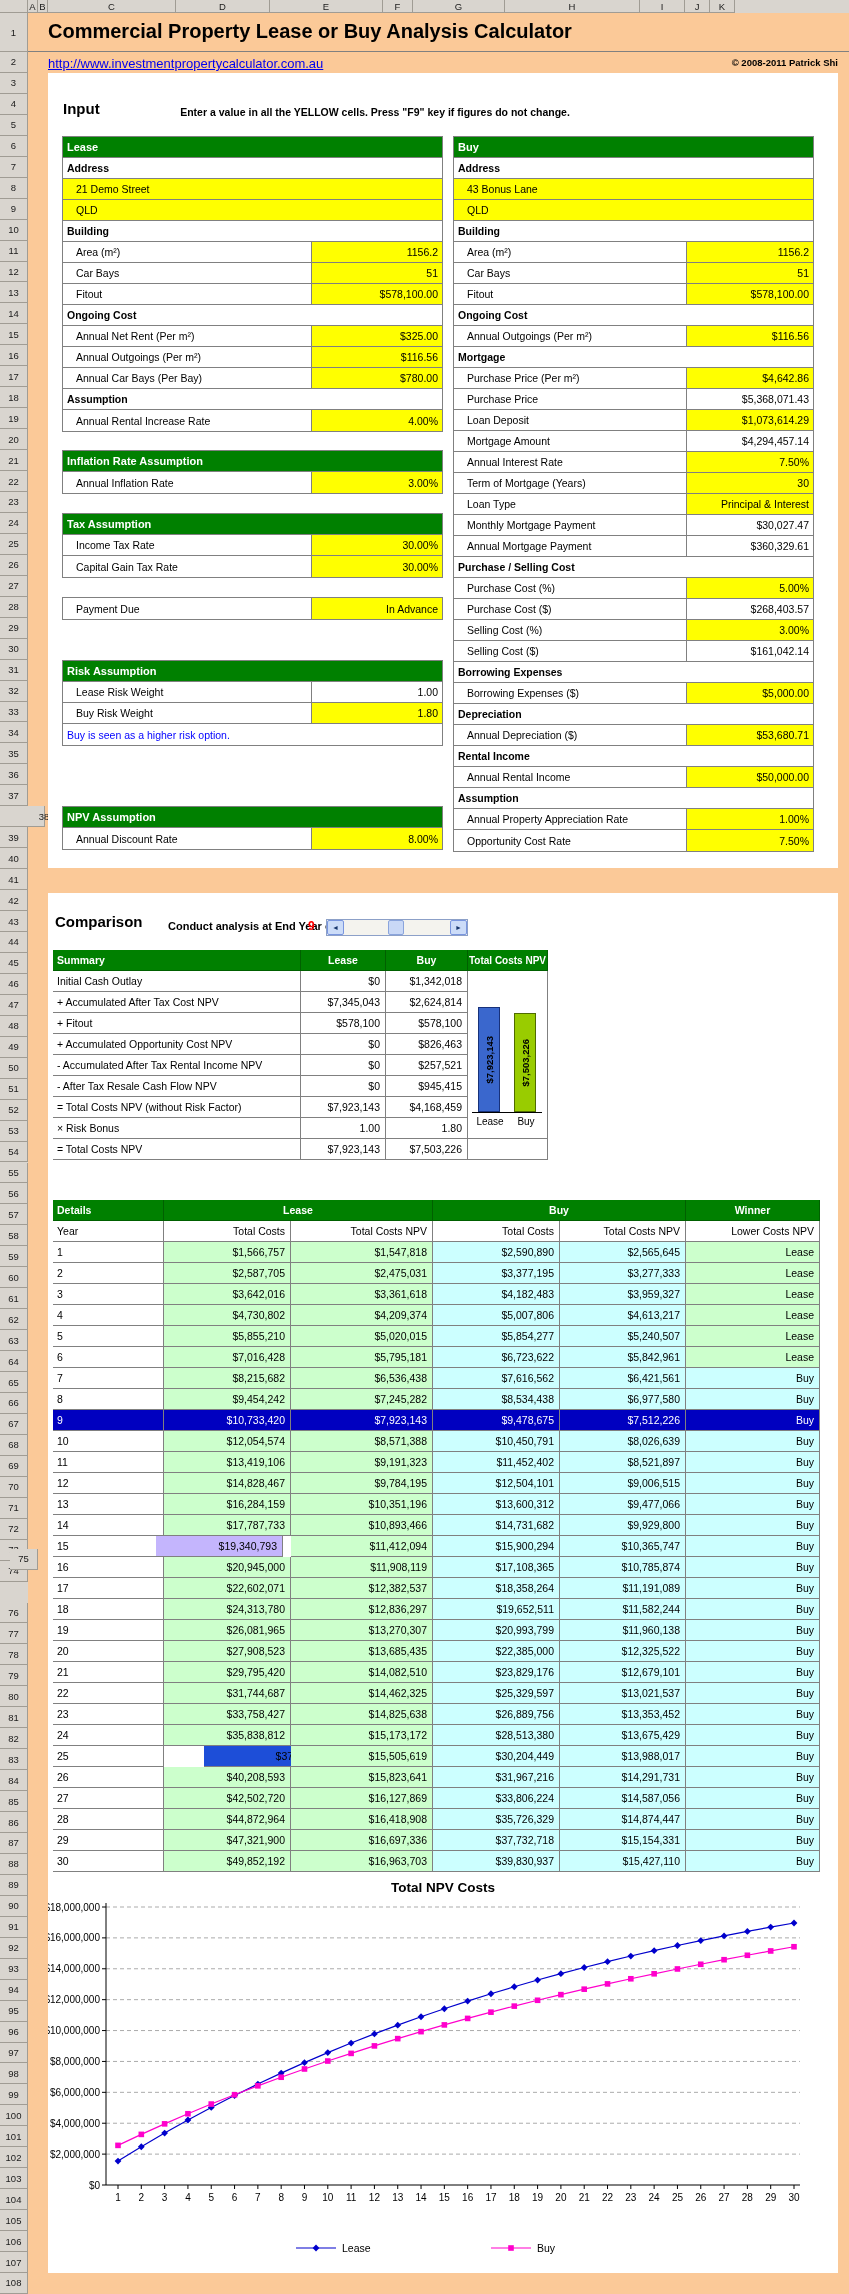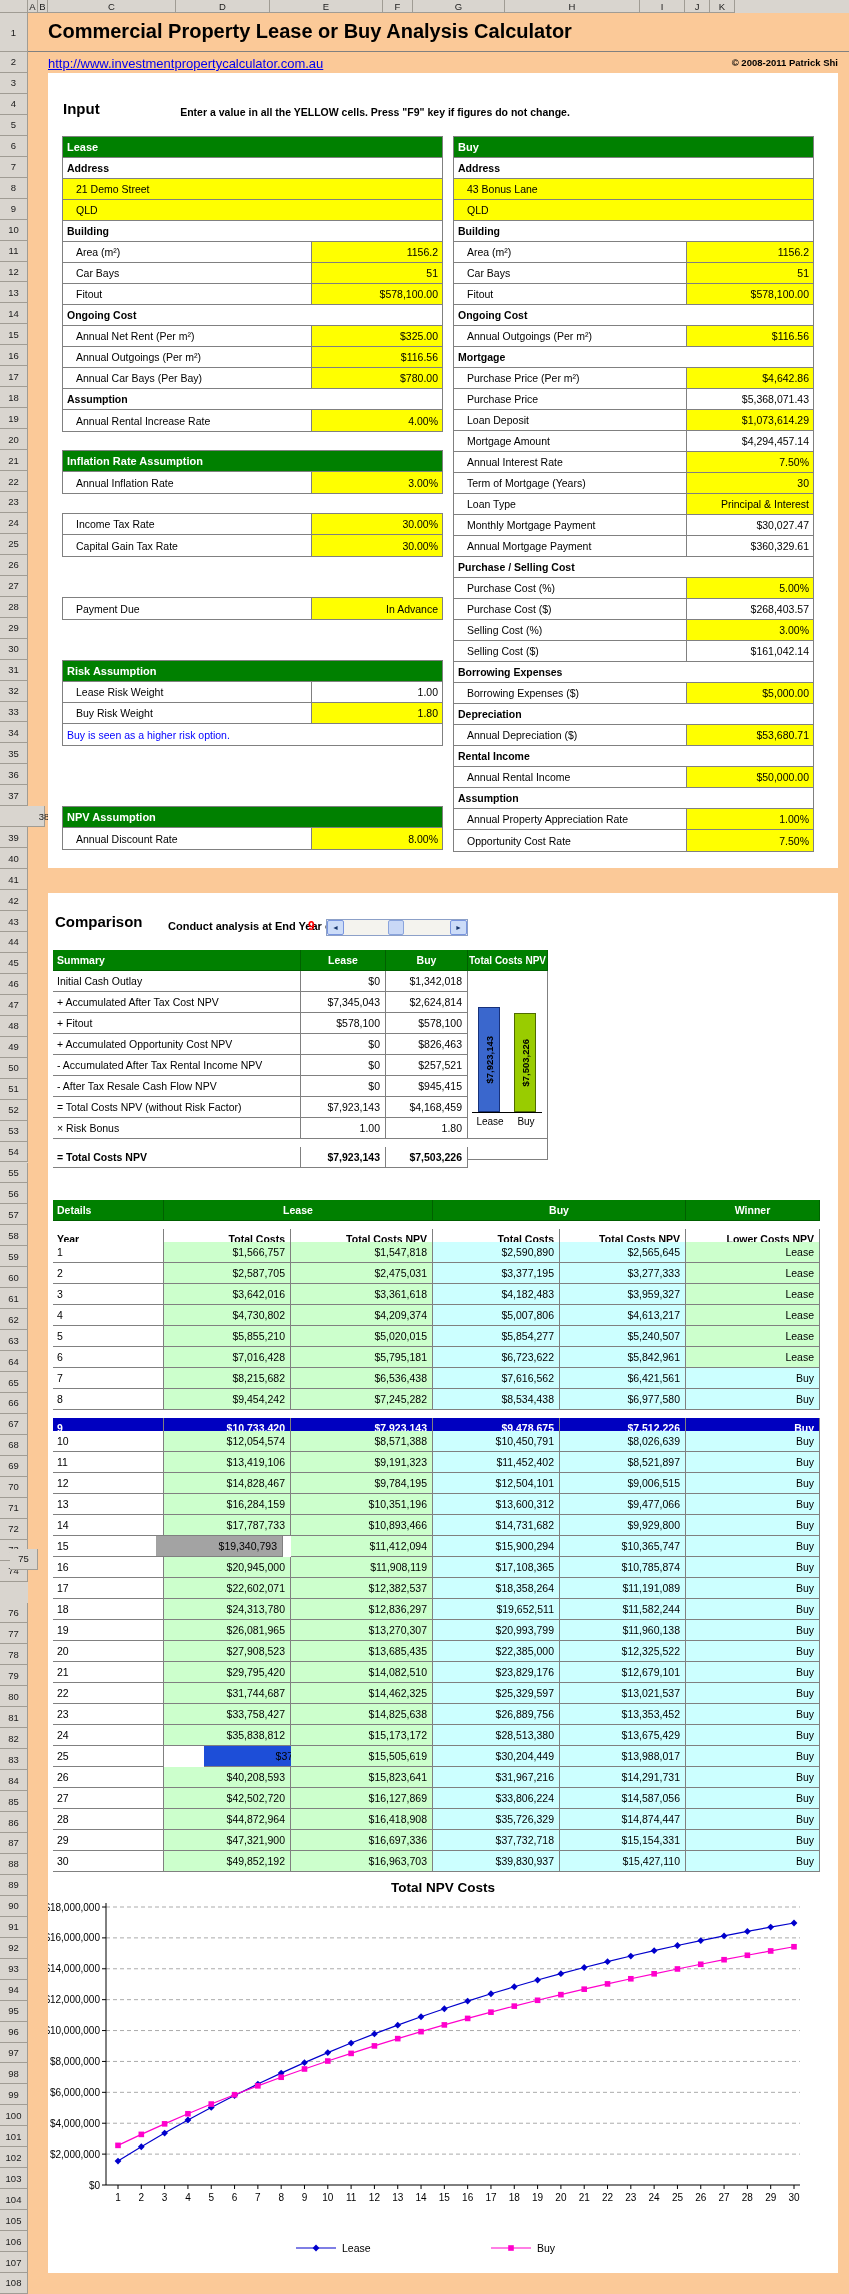--- a/index.html
+++ b/index.html
@@ -387,6 +387,9 @@
       </div>
     </div>
     <div class="itable abs" style="left:62px;top:513px;width:381px;">
+      <div class="trow ghdr">
+        <span class="lbl">Tax Assumption</span>
+      </div>
       <div class="trow">
         <span class="itmlbl">Income Tax Rate</span>
         <div class="val yellow" style="width:131px;">30.00%</div>

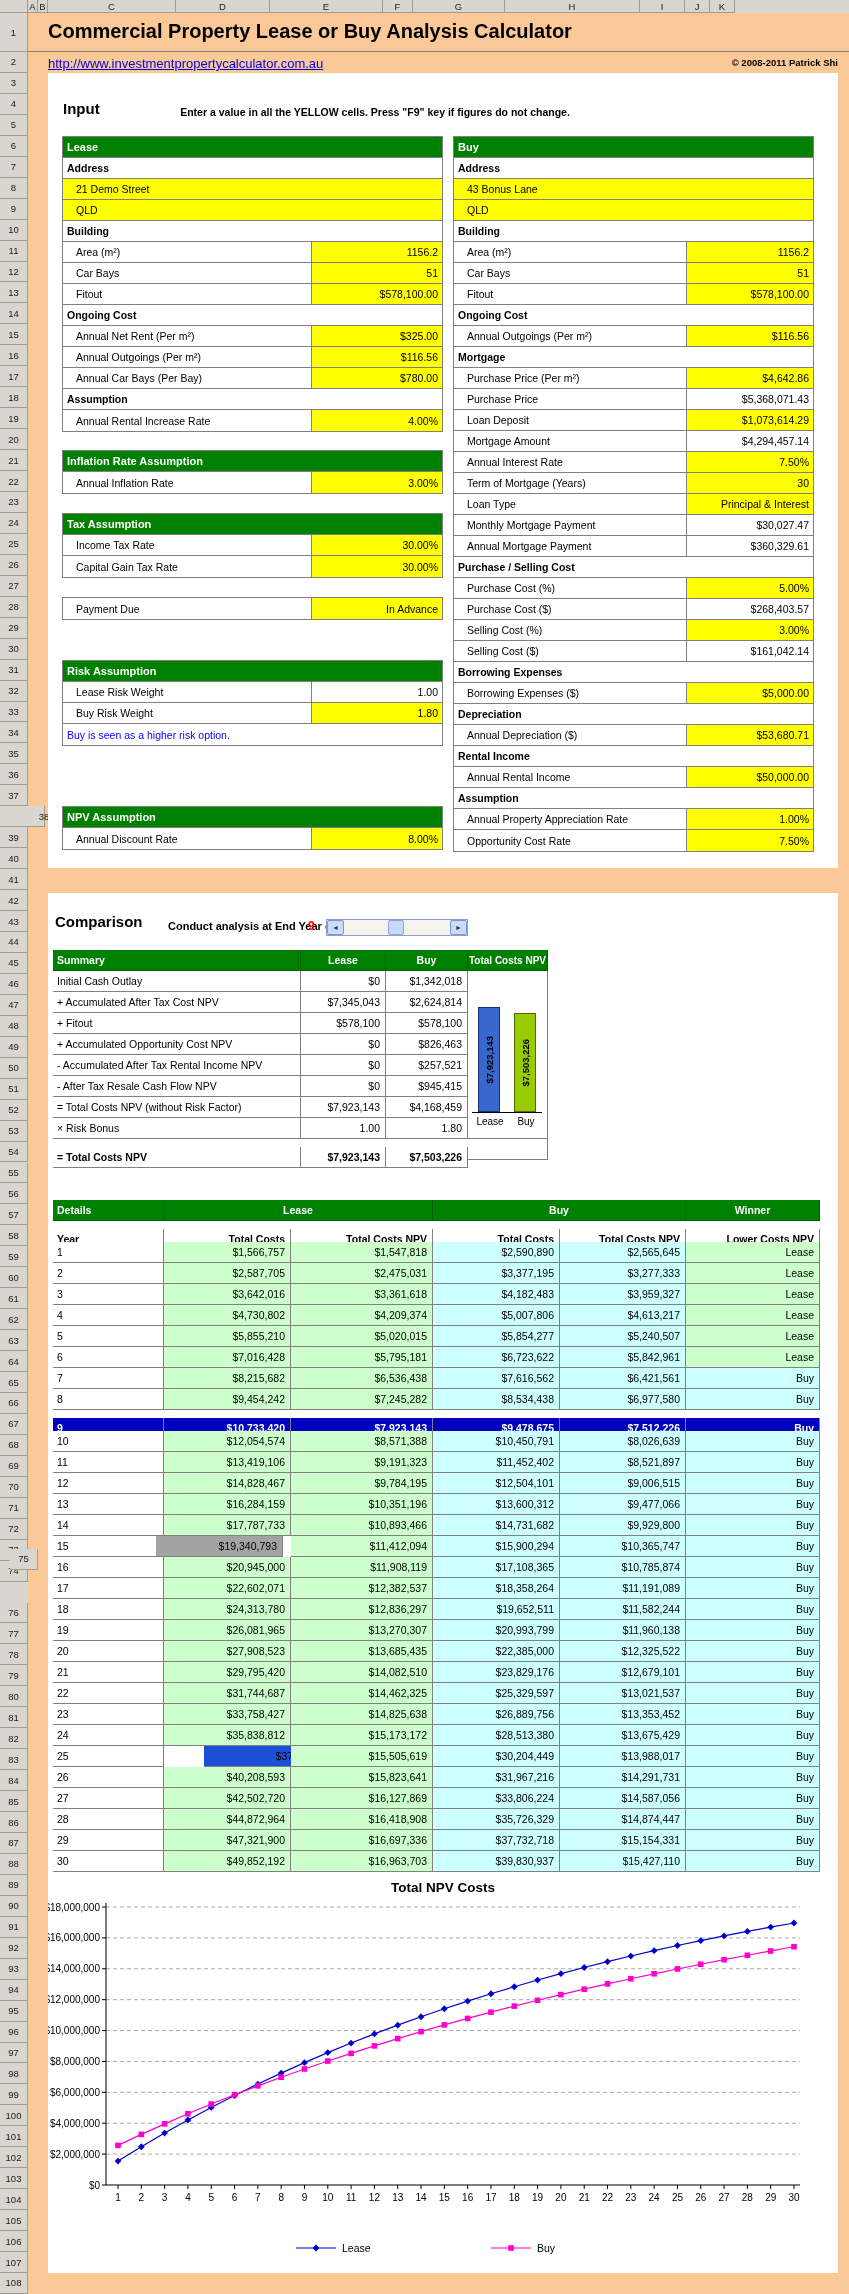--- a/index.html
+++ b/index.html
@@ -44,7 +44,7 @@
   .cell.right{justify-content:flex-end;padding-right:5px;}
   .cell.left{padding-left:4px;}
   .cell.center{justify-content:center;}
-  .bold{font-weight:bold;margin-top:8px;}
+  .bold{font-weight:normal;}
 </style>
 </head>
 <body>

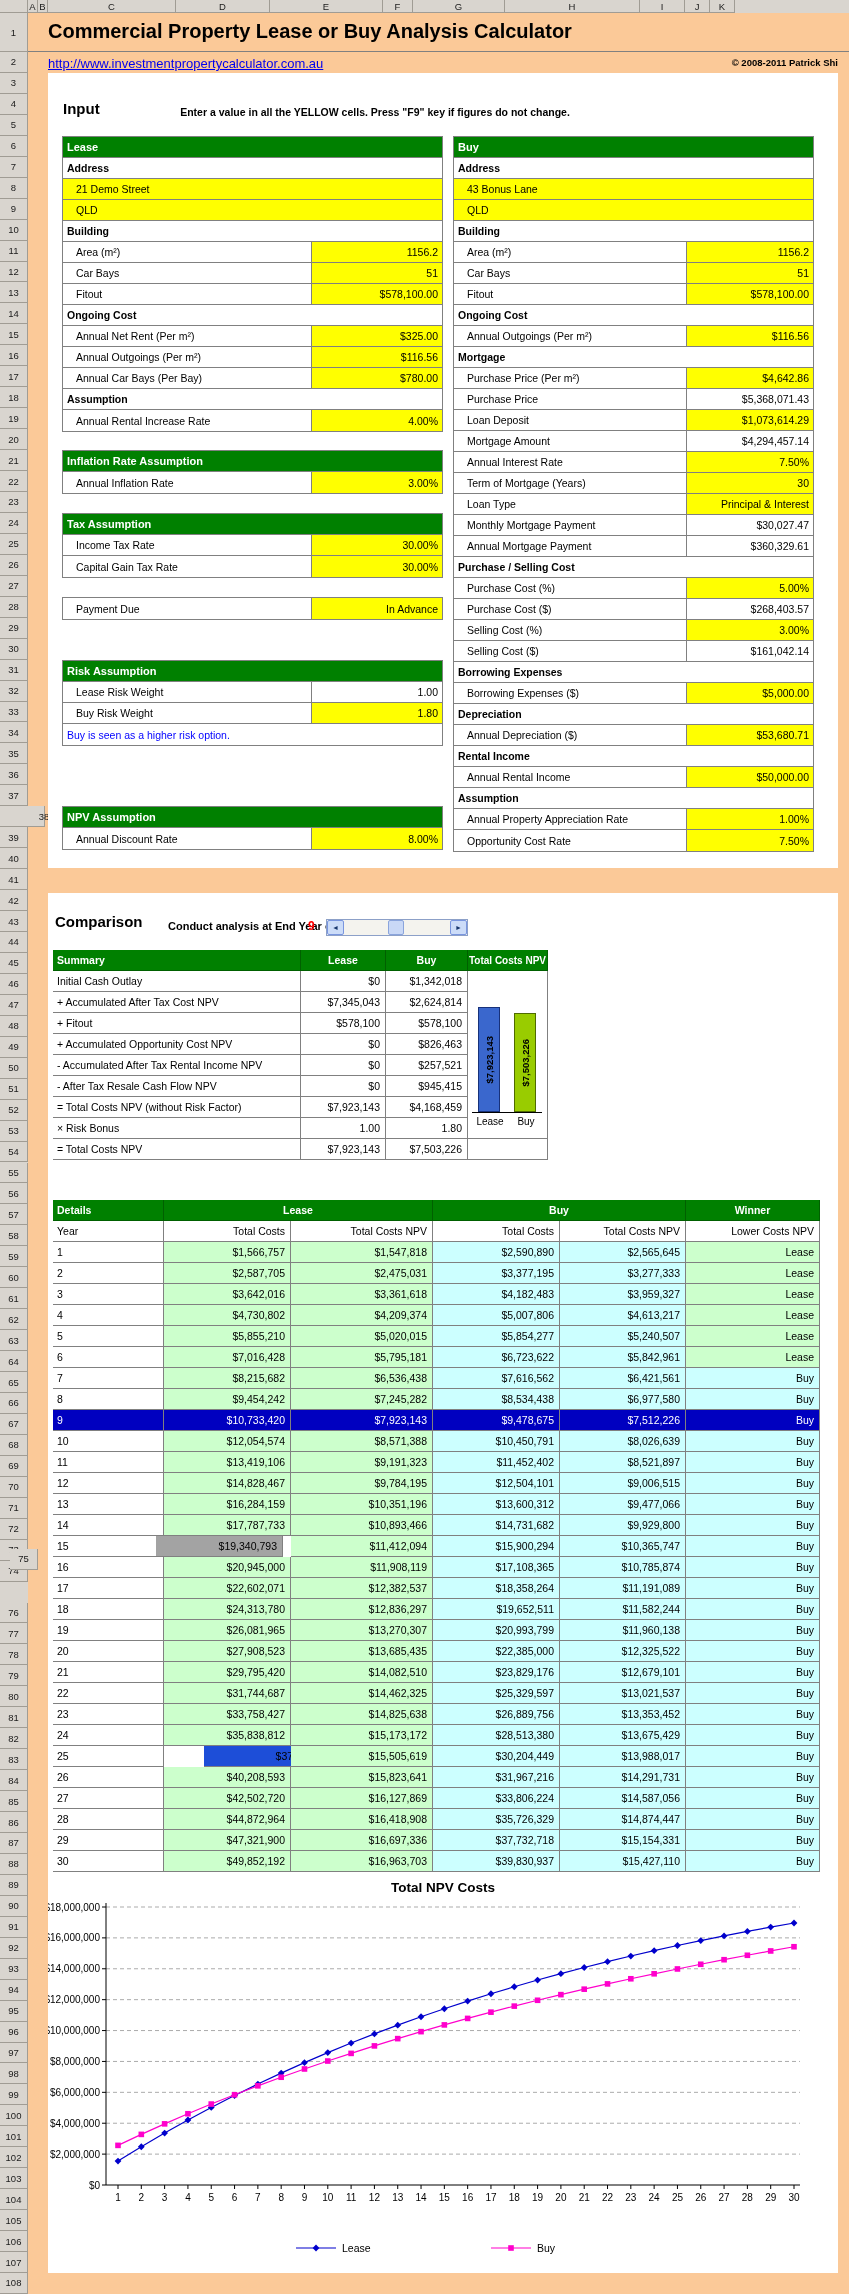--- a/index.html
+++ b/index.html
@@ -572,7 +572,7 @@
     <div class="cell right" style="left:560px;top:1515px;width:126px;height:21px;background:#CCFFFF;color:#000;">$9,929,800</div>
     <div class="cell right" style="left:686px;top:1515px;width:134px;height:21px;background:#CCFFFF;color:#000;">Buy</div>
     <div class="cell left" style="left:53px;top:1536px;width:111px;height:21px;background:#FFFFFF;color:#000;">15</div>
-    <div class="cell right" style="left:156px;top:1536px;width:127px;height:21px;background:#a3a3a3;color:#000;padding-left:34px;">$19,340,793</div>
+    <div class="cell right" style="left:156px;top:1536px;width:127px;height:21px;background:#c4b5fd;color:#000;padding-left:34px;">$19,340,793</div>
     <div class="cell right" style="left:291px;top:1536px;width:142px;height:21px;background:#CCFFCC;color:#000;">$11,412,094</div>
     <div class="cell right" style="left:433px;top:1536px;width:127px;height:21px;background:#CCFFFF;color:#000;">$15,900,294</div>
     <div class="cell right" style="left:560px;top:1536px;width:126px;height:21px;background:#CCFFFF;color:#000;">$10,365,747</div>

